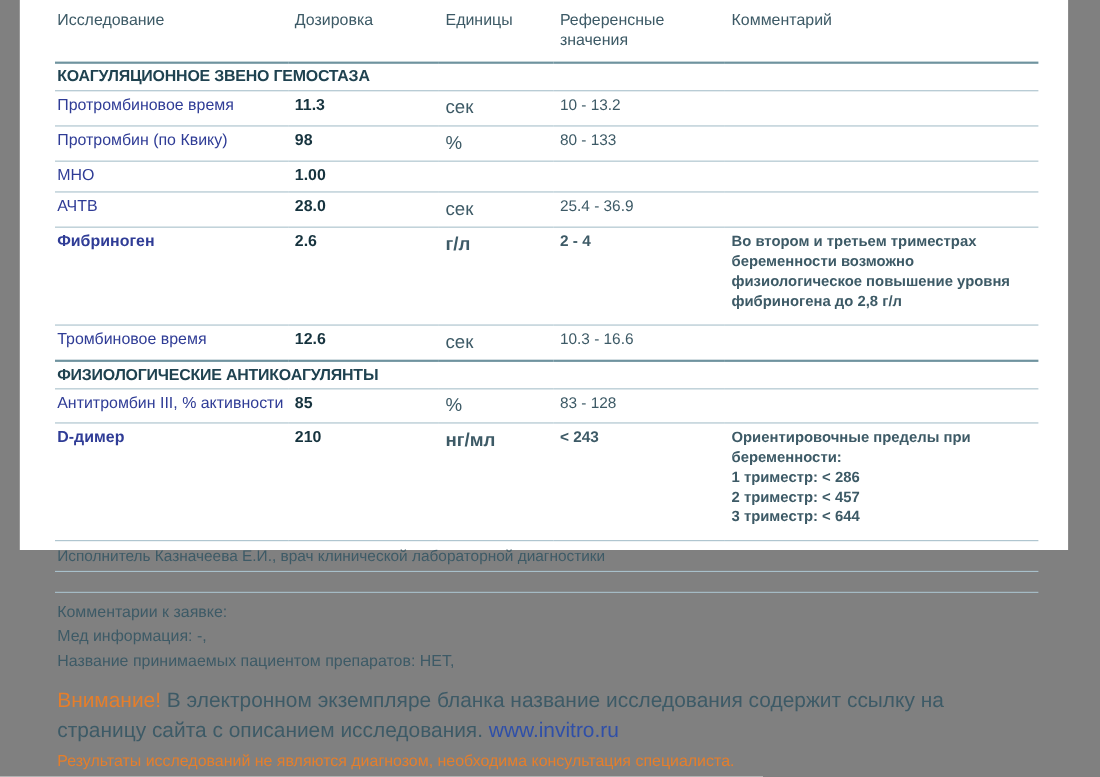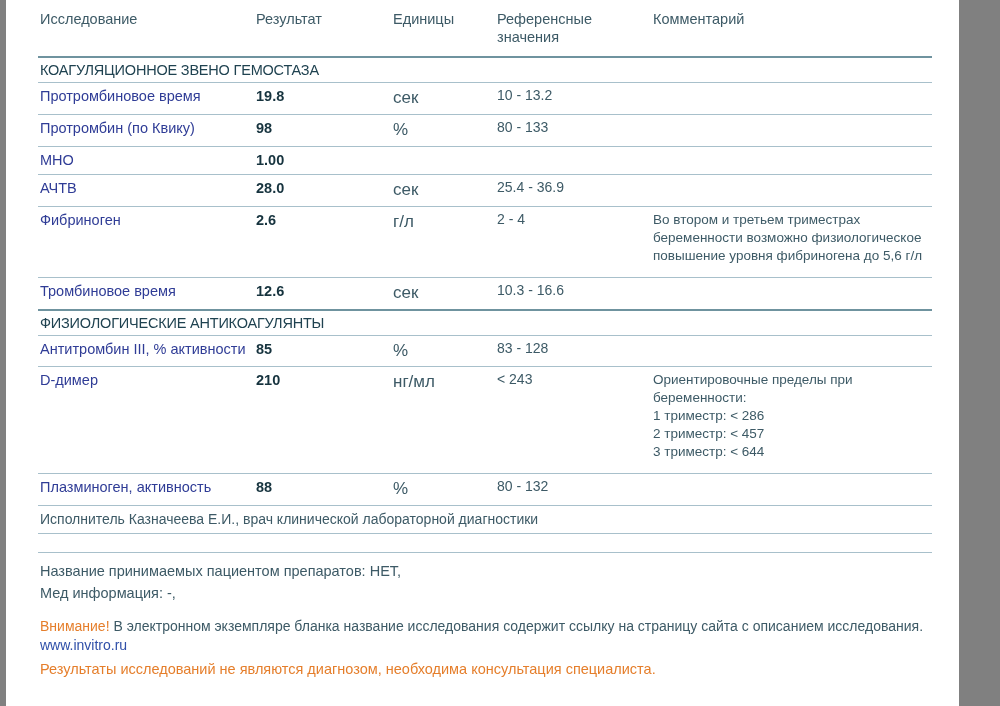--- a/index.html
+++ b/index.html
@@ -16,10 +16,10 @@
   }
   .page {
     position: absolute;
-    left: 6px;
+    left: 18px;
     top: 0;
     width: 953px;
-    height: 706px;
+    height: 500px;
     background: #ffffff;
     box-sizing: border-box;
   }

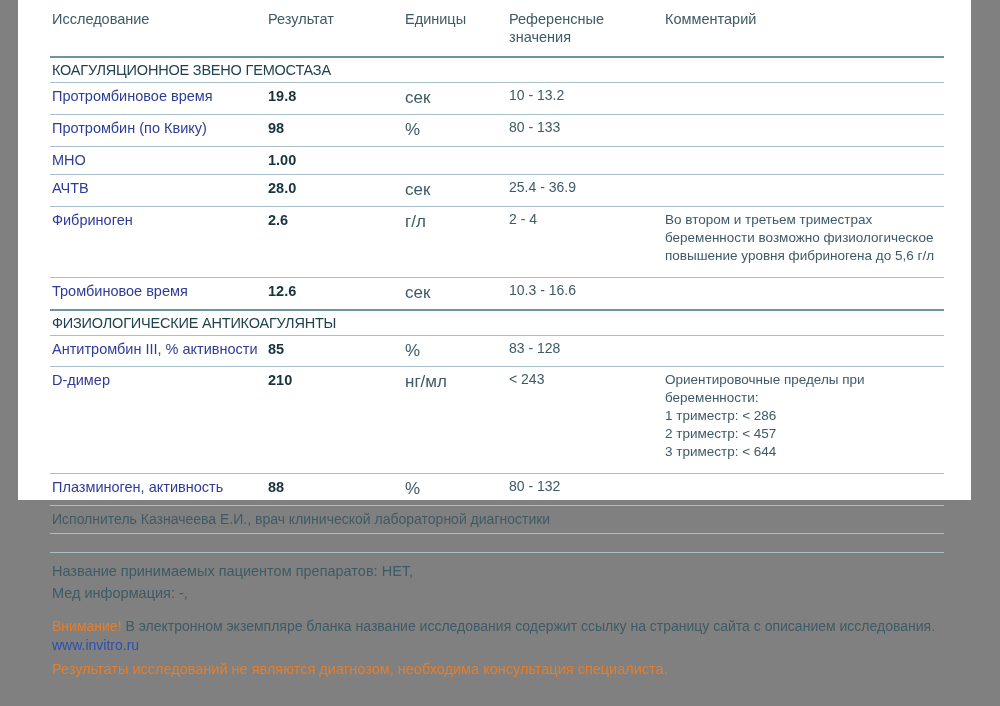--- a/index.html
+++ b/index.html
@@ -170,7 +170,7 @@
       <thead>
         <tr>
           <th class="h-name">Исследование</th>
-          <th class="h-result">Результат</th>
+          <th class="h-result">Дозировка</th>
           <th class="h-units">Единицы</th>
           <th class="h-ref" style="white-space:pre-wrap;">Референсные
 значения</th>

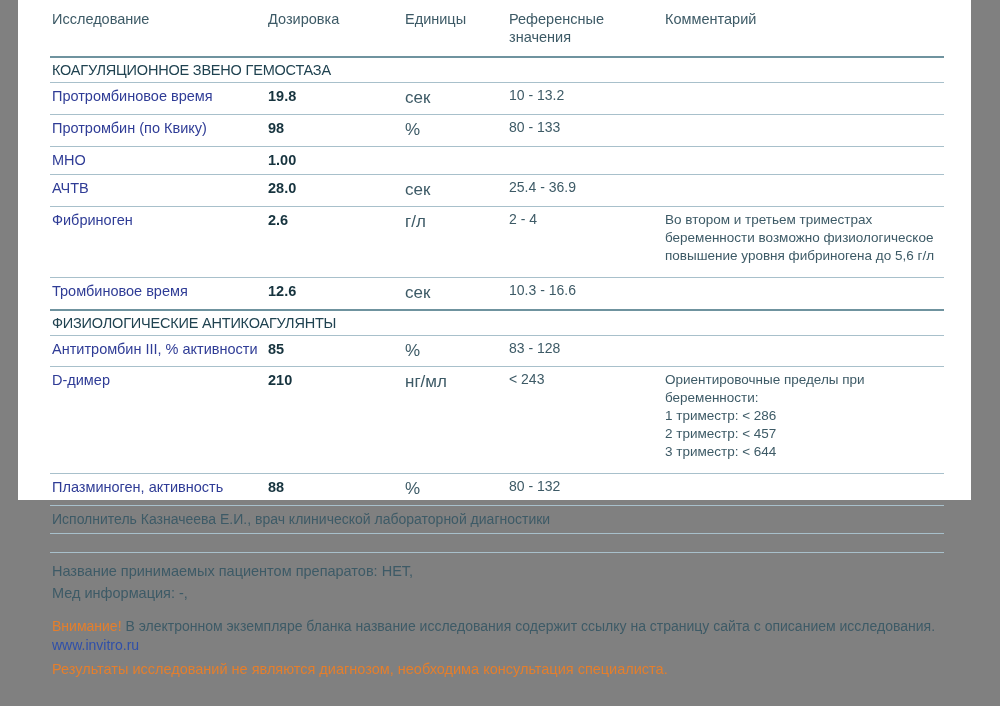--- a/index.html
+++ b/index.html
@@ -64,7 +64,7 @@
   }
   .section-title {
     font-family: "Liberation Sans Narrow", "Liberation Sans", sans-serif;
-    font-weight: normal;
+    font-weight: bold;
     font-size: 14.5px;
     letter-spacing: -0.2px;
     color: #1f4250;

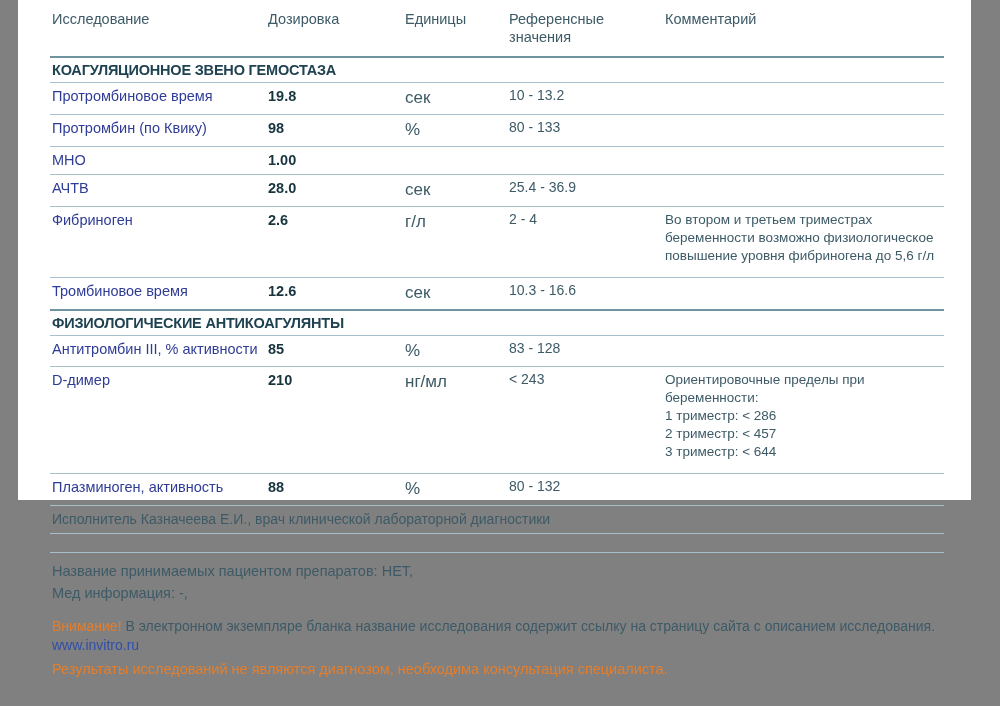--- a/index.html
+++ b/index.html
@@ -183,7 +183,7 @@
           </tr>
           <tr class="data-row">
             <td class="cell-name">Протромбиновое время</td>
-            <td class="cell-result">19.8</td>
+            <td class="cell-result">11.3</td>
             <td class="cell-units">сек</td>
             <td class="cell-ref">10 - 13.2</td>
             <td class="cell-note"></td>

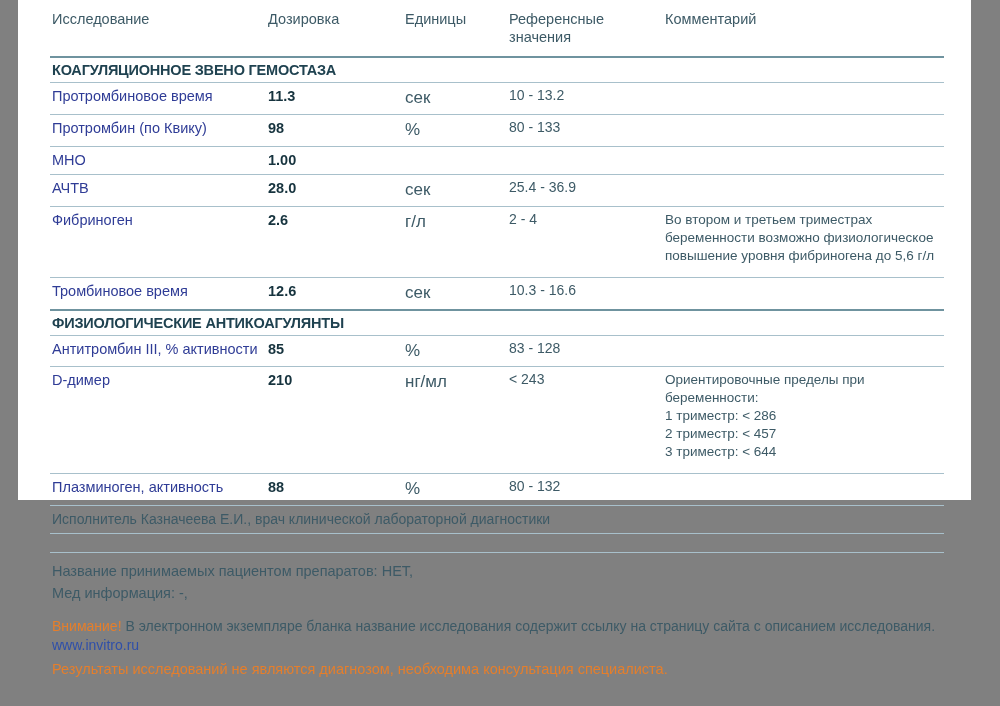--- a/index.html
+++ b/index.html
@@ -107,7 +107,7 @@
     font-size: 13.5px;
     line-height: 1.33;
   }
-  tr.data-row.tall > td { padding-bottom: 12px; }
+  tr.data-row.tall > td { padding-bottom: 12px; font-weight: bold; }
 
   .note-line { display: block; white-space: pre-wrap; }
 

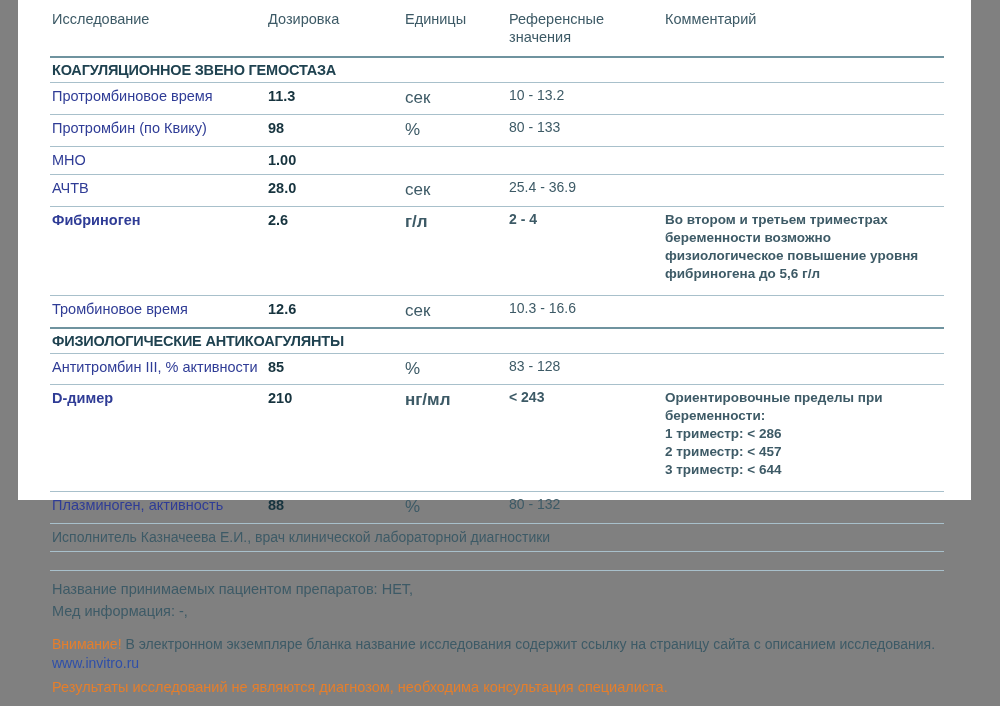--- a/index.html
+++ b/index.html
@@ -214,7 +214,7 @@
             <td class="cell-result">2.6</td>
             <td class="cell-units">г/л</td>
             <td class="cell-ref">2 - 4</td>
-            <td class="cell-note">Во втором и третьем триместрах беременности возможно физиологическое повышение уровня фибриногена до 5,6 г/л</td>
+            <td class="cell-note">Во втором и третьем триместрах беременности возможно физиологическое повышение уровня фибриногена до 2,8 г/л</td>
           </tr>
           <tr class="data-row">
             <td class="cell-name">Тромбиновое время</td>

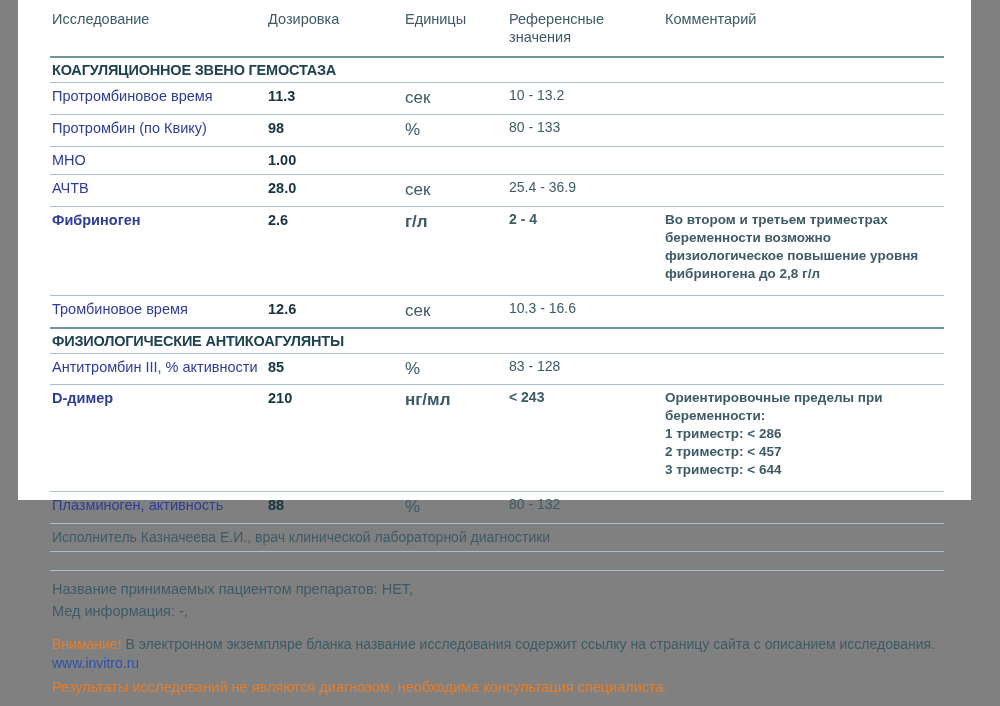--- a/index.html
+++ b/index.html
@@ -245,13 +245,6 @@
               <span class="note-line">3 триместр: &lt; 644</span>
             </td>
           </tr>
-          <tr class="data-row">
-            <td class="cell-name">Плазминоген, активность</td>
-            <td class="cell-result">88</td>
-            <td class="cell-units">%</td>
-            <td class="cell-ref">80 - 132</td>
-            <td class="cell-note"></td>
-          </tr>
         </tbody>
     </table>
 

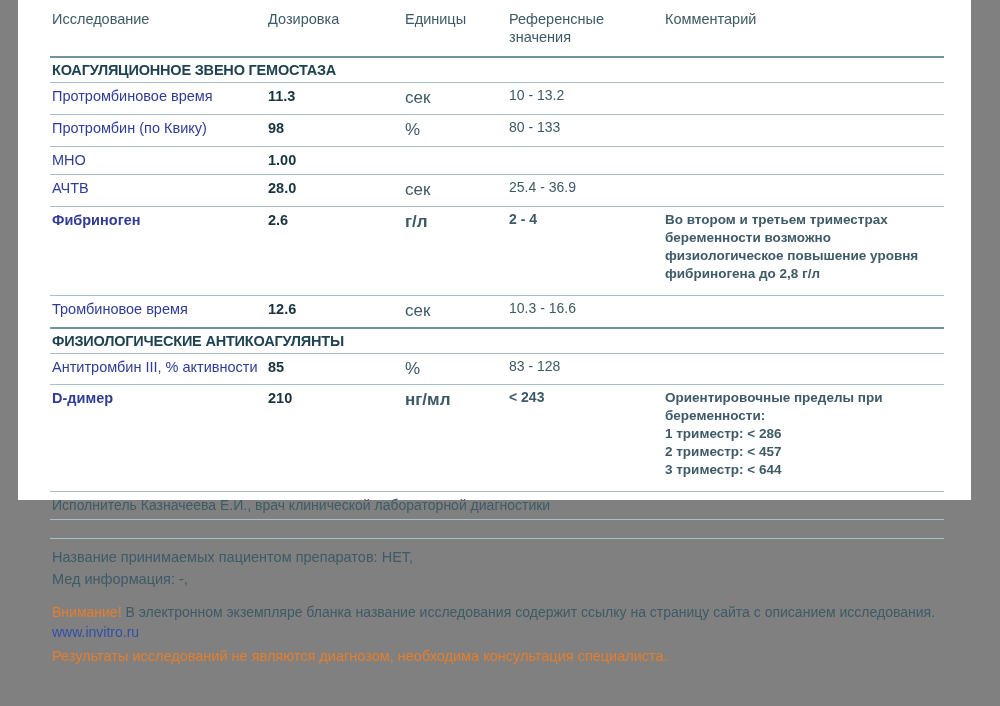--- a/index.html
+++ b/index.html
@@ -251,6 +251,7 @@
     <div class="executor">Исполнитель Казначеева  Е.И., врач клинической лабораторной диагностики</div>
 
     <div class="footer-block">
+      <div class="footer-line">Комментарии к заявке:</div>
       <div class="footer-line">Название принимаемых пациентом препаратов: НЕТ,</div>
       <div class="footer-line">Мед информация: -,</div>
     </div>

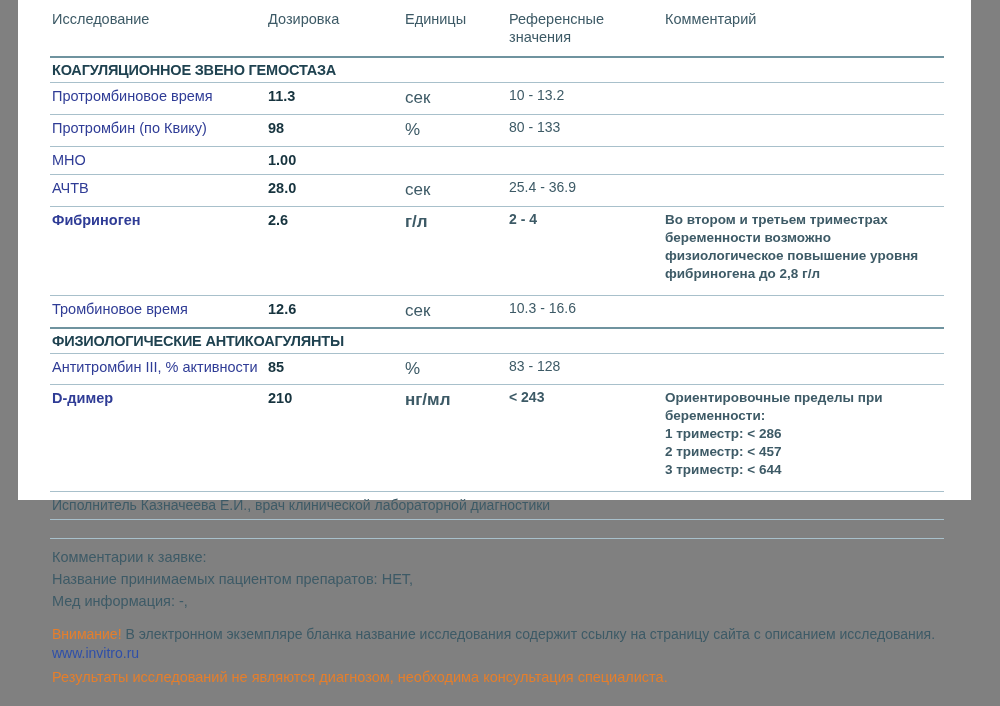--- a/index.html
+++ b/index.html
@@ -252,8 +252,8 @@
 
     <div class="footer-block">
       <div class="footer-line">Комментарии к заявке:</div>
+      <div class="footer-line">Мед информация: -,</div>
       <div class="footer-line">Название принимаемых пациентом препаратов: НЕТ,</div>
-      <div class="footer-line">Мед информация: -,</div>
     </div>
 
     <div class="notice-block">

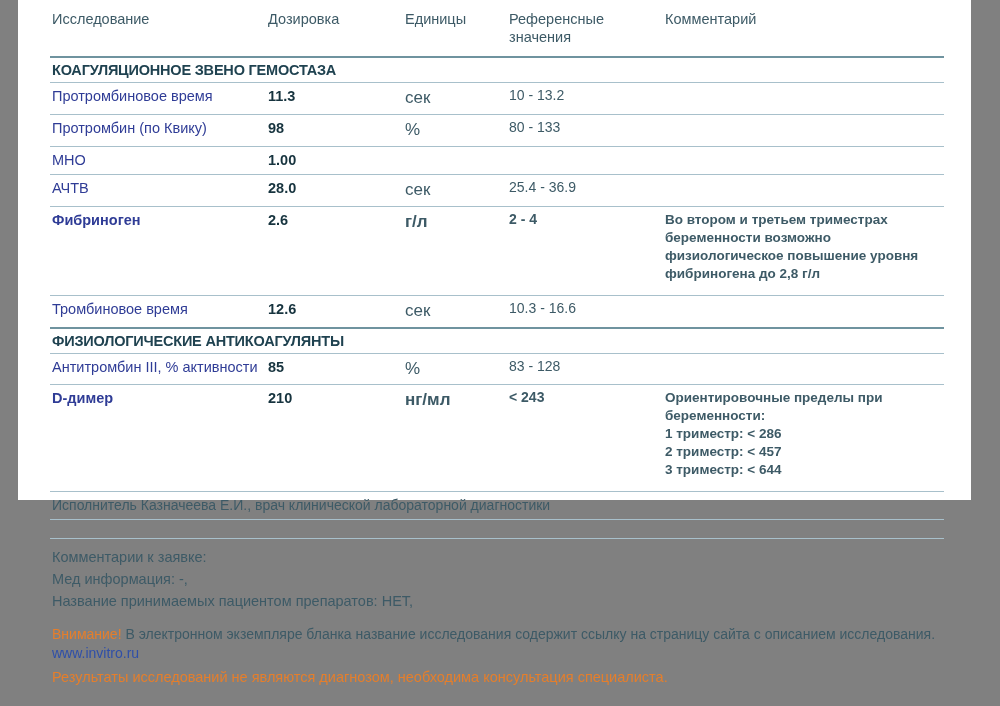--- a/index.html
+++ b/index.html
@@ -139,7 +139,7 @@
 
   .notice-block { margin-top: 12px; padding-left: 2px; }
   .notice-paragraph {
-    font-size: 14px;
+    font-size: 19px;
     color: #3d5a66;
     line-height: 1.42;
     max-width: 890px;

